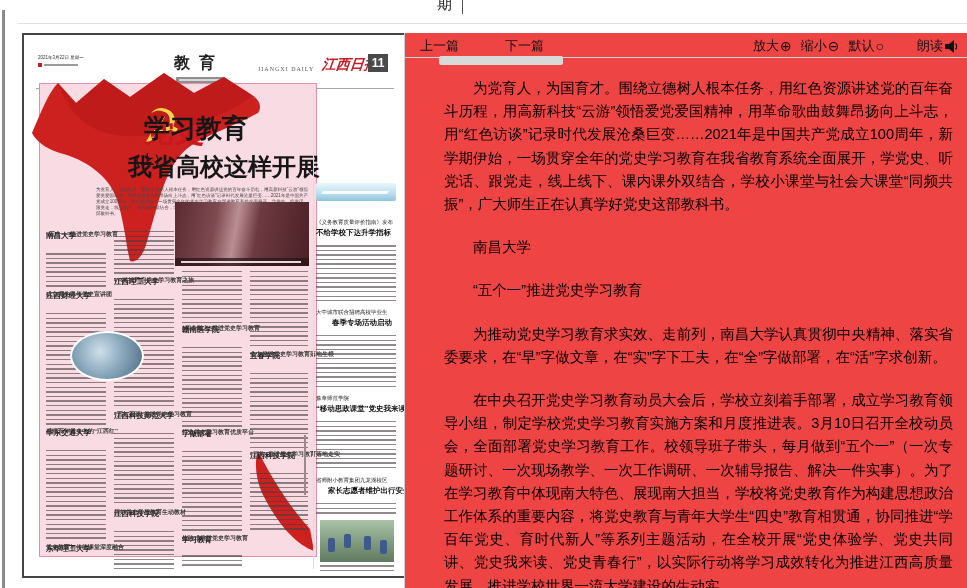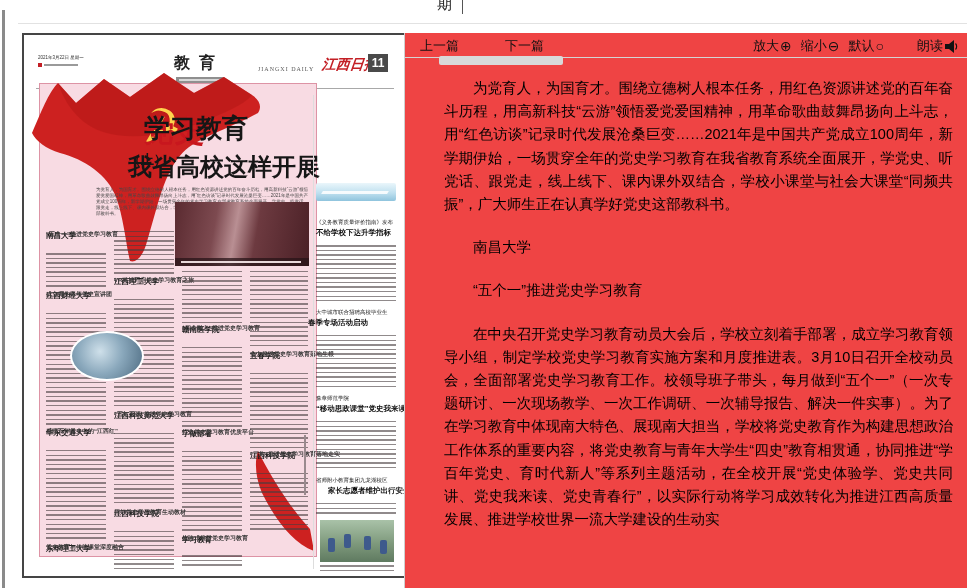--- a/index.html
+++ b/index.html
@@ -203,7 +203,7 @@
     <div class="fx" style="left:292px;top:210px;width:80px;height:56px;"></div>
 
     <div class="sb-kicker" style="left:292px;top:274px;">大中城市联合招聘高校毕业生</div>
-    <div class="sb-title" style="left:284px;top:283px;">春季专场活动启动</div>
+    <div class="sb-title" style="left:308px;top:283px;">春季专场活动启动</div>
     <div class="fx" style="left:292px;top:300px;width:80px;height:52px;"></div>
 
     <div class="sb-kicker" style="left:292px;top:360px;">豫章师范学院</div>

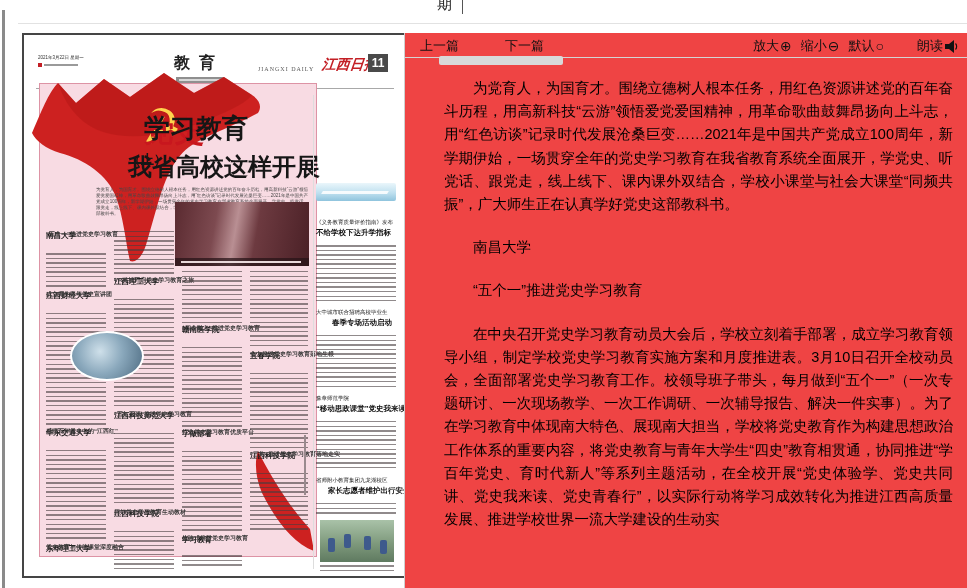--- a/index.html
+++ b/index.html
@@ -256,6 +256,7 @@
       <p>为党育人，为国育才。围绕立德树人根本任务，用红色资源讲述党的百年奋斗历程，用高新科技“云游”领悟爱党爱国精神，用革命歌曲鼓舞昂扬向上斗志，用“红色访谈”记录时代发展沧桑巨变……2021年是中国共产党成立100周年，新学期伊始，一场贯穿全年的党史学习教育在我省教育系统全面展开，学党史、听党话、跟党走，线上线下、课内课外双结合，学校小课堂与社会大课堂“同频共振”，广大师生正在认真学好党史这部教科书。</p>
       <p>南昌大学</p>
       <p>“五个一”推进党史学习教育</p>
+      <p>为推动党史学习教育求实效、走前列，南昌大学认真贯彻中央精神、落实省委要求，在“早”字做文章，在“实”字下工夫，在“全”字做部署，在“活”字求创新。</p>
       <p>在中央召开党史学习教育动员大会后，学校立刻着手部署，成立学习教育领导小组，制定学校党史学习教育实施方案和月度推进表。3月10日召开全校动员会，全面部署党史学习教育工作。校领导班子带头，每月做到“五个一”（一次专题研讨、一次现场教学、一次工作调研、一次辅导报告、解决一件实事）。为了在学习教育中体现南大特色、展现南大担当，学校将党史教育作为构建思想政治工作体系的重要内容，将党史教育与青年大学生“四史”教育相贯通，协同推进“学百年党史、育时代新人”等系列主题活动，在全校开展“党史体验学、党史共同讲、党史我来读、党史青春行”，以实际行动将学习成效转化为推进江西高质量发展、推进学校世界一流大学建设的生动实</p>
     </div>
   </div>

